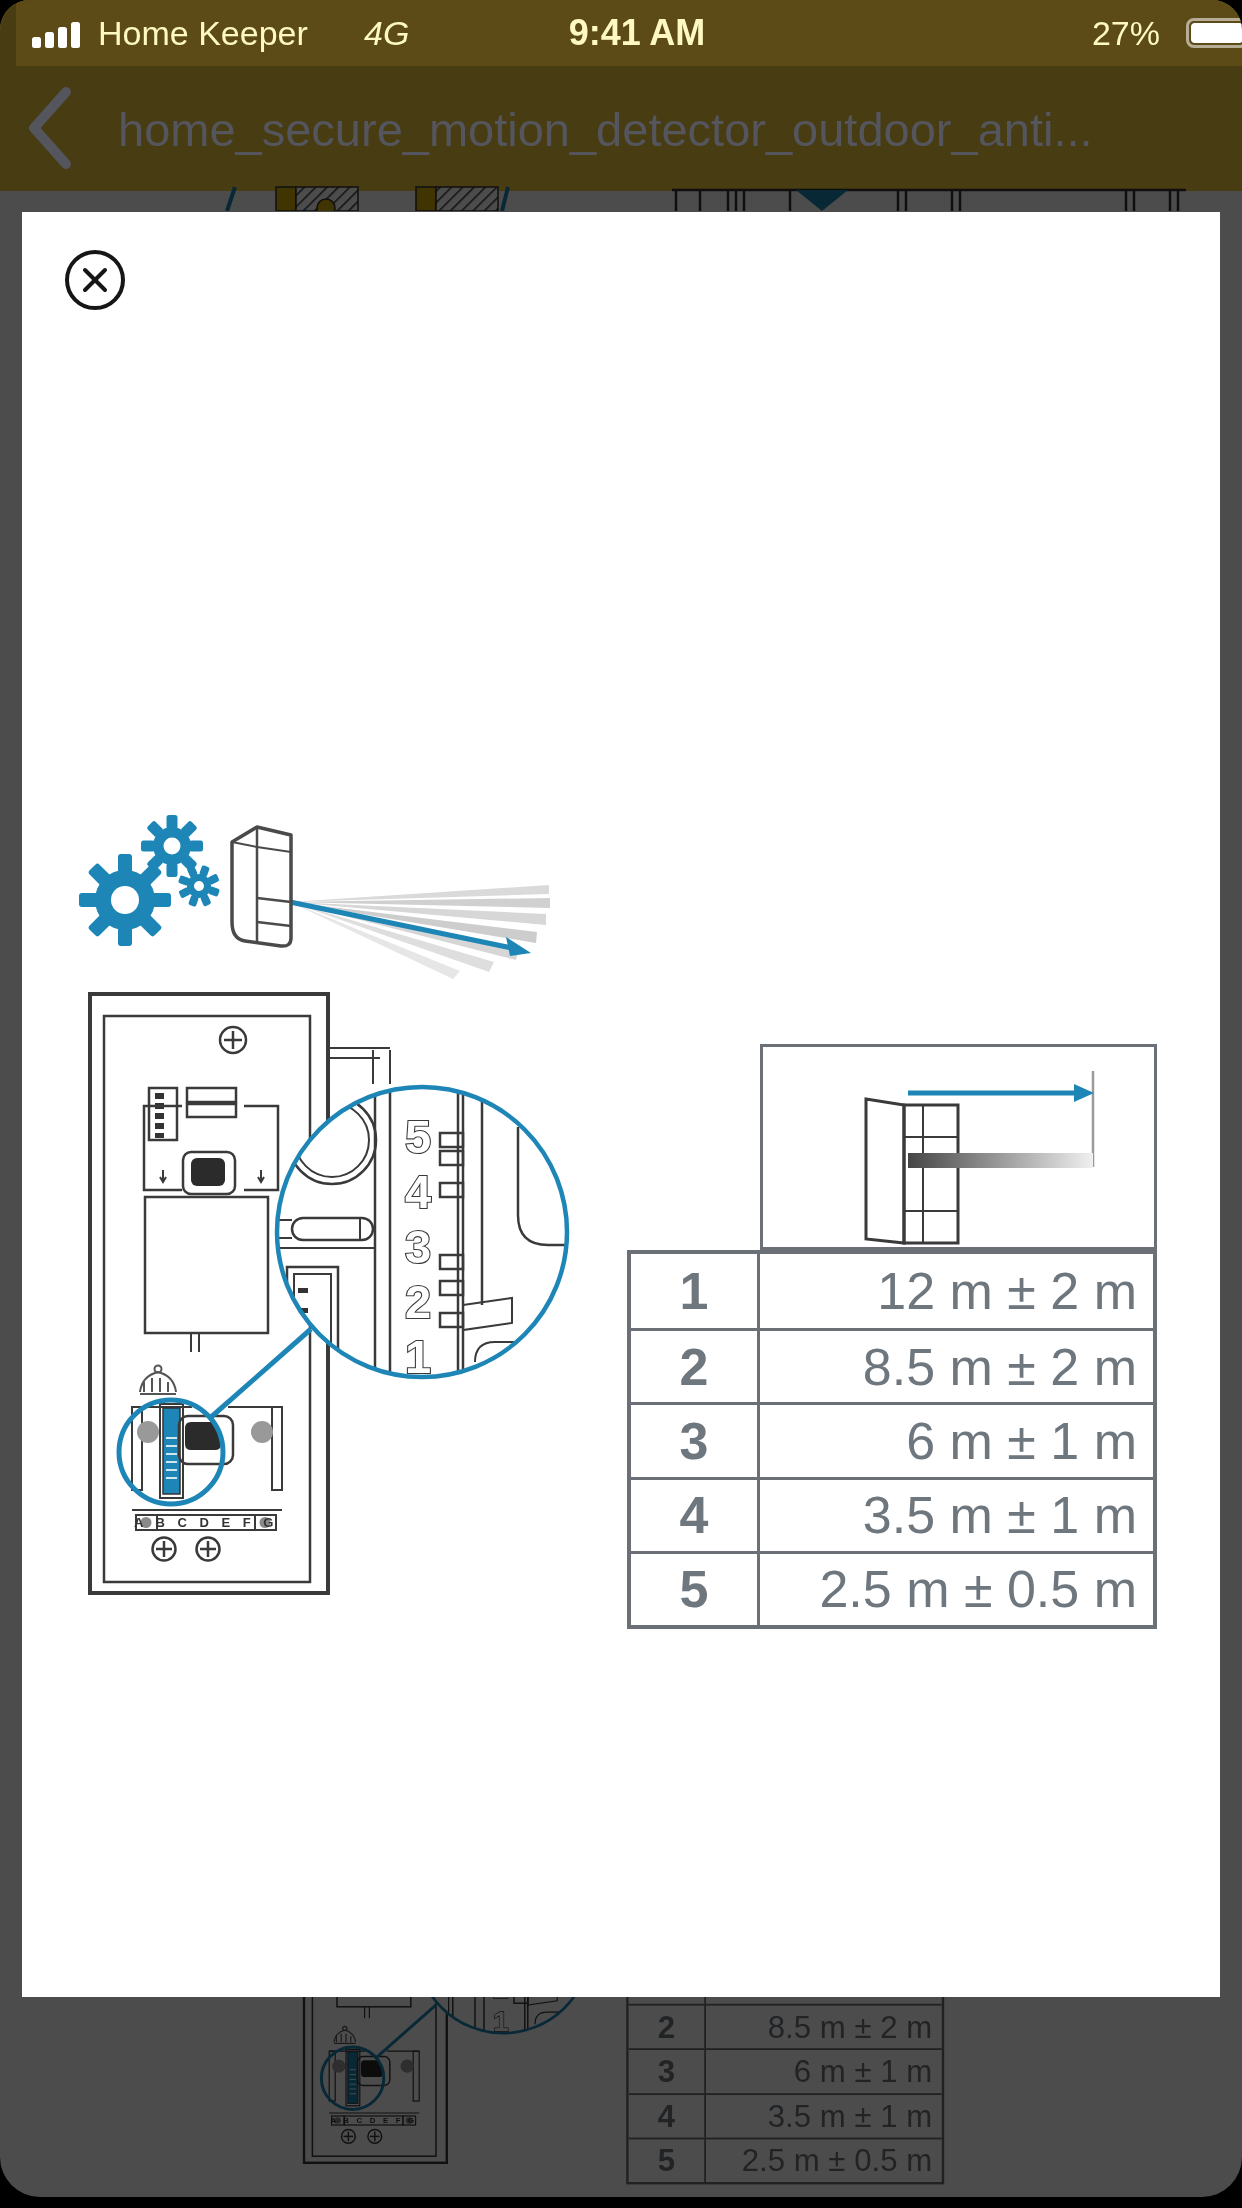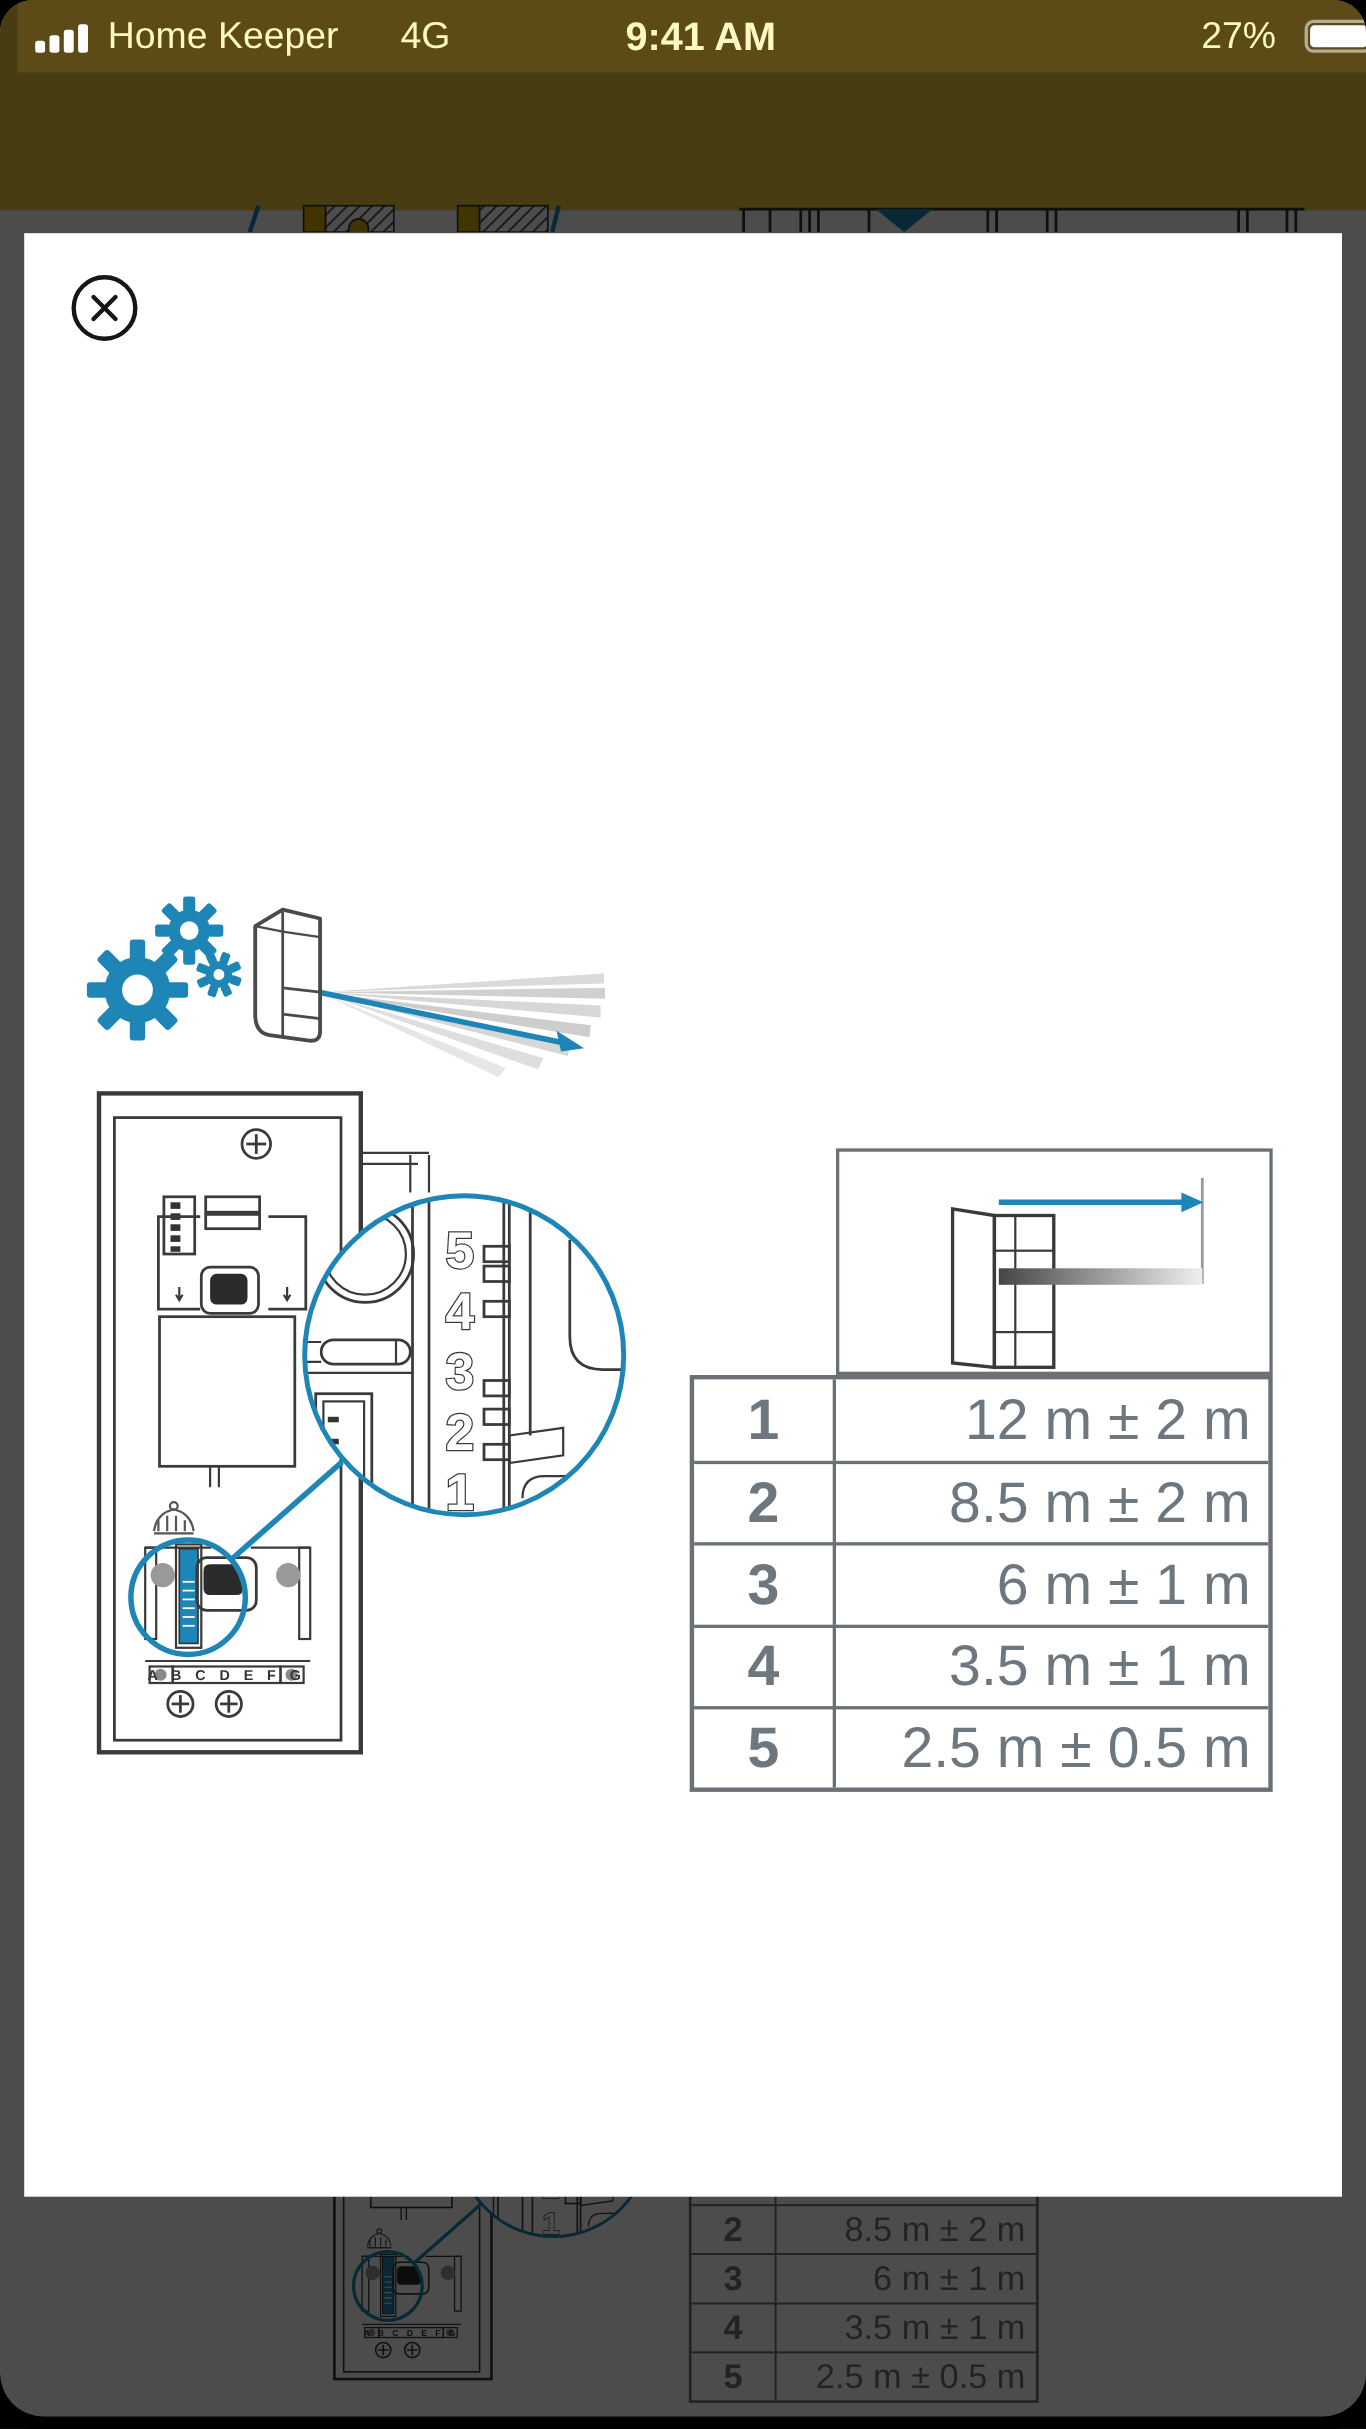--- a/index.html
+++ b/index.html
@@ -40,7 +40,7 @@
   .sig{position:absolute;left:16px;bottom:18px;display:flex;align-items:flex-end;gap:4px;}
   .sig i{display:block;width:9px;background:#fff;border-radius:2.5px;}
   .carrier{position:absolute;left:82px;top:14px;}
-  .net{position:absolute;left:348px;top:14px;}
+  .net{position:absolute;left:348px;top:14px;font-style:italic;}
   .time{position:absolute;left:0;top:12px;width:1242px;text-align:center;font-size:36px;font-weight:600;}
   .batt-pct{position:absolute;right:98px;top:14px;}
   .battery{position:absolute;right:10px;top:18px;width:62px;height:30px;

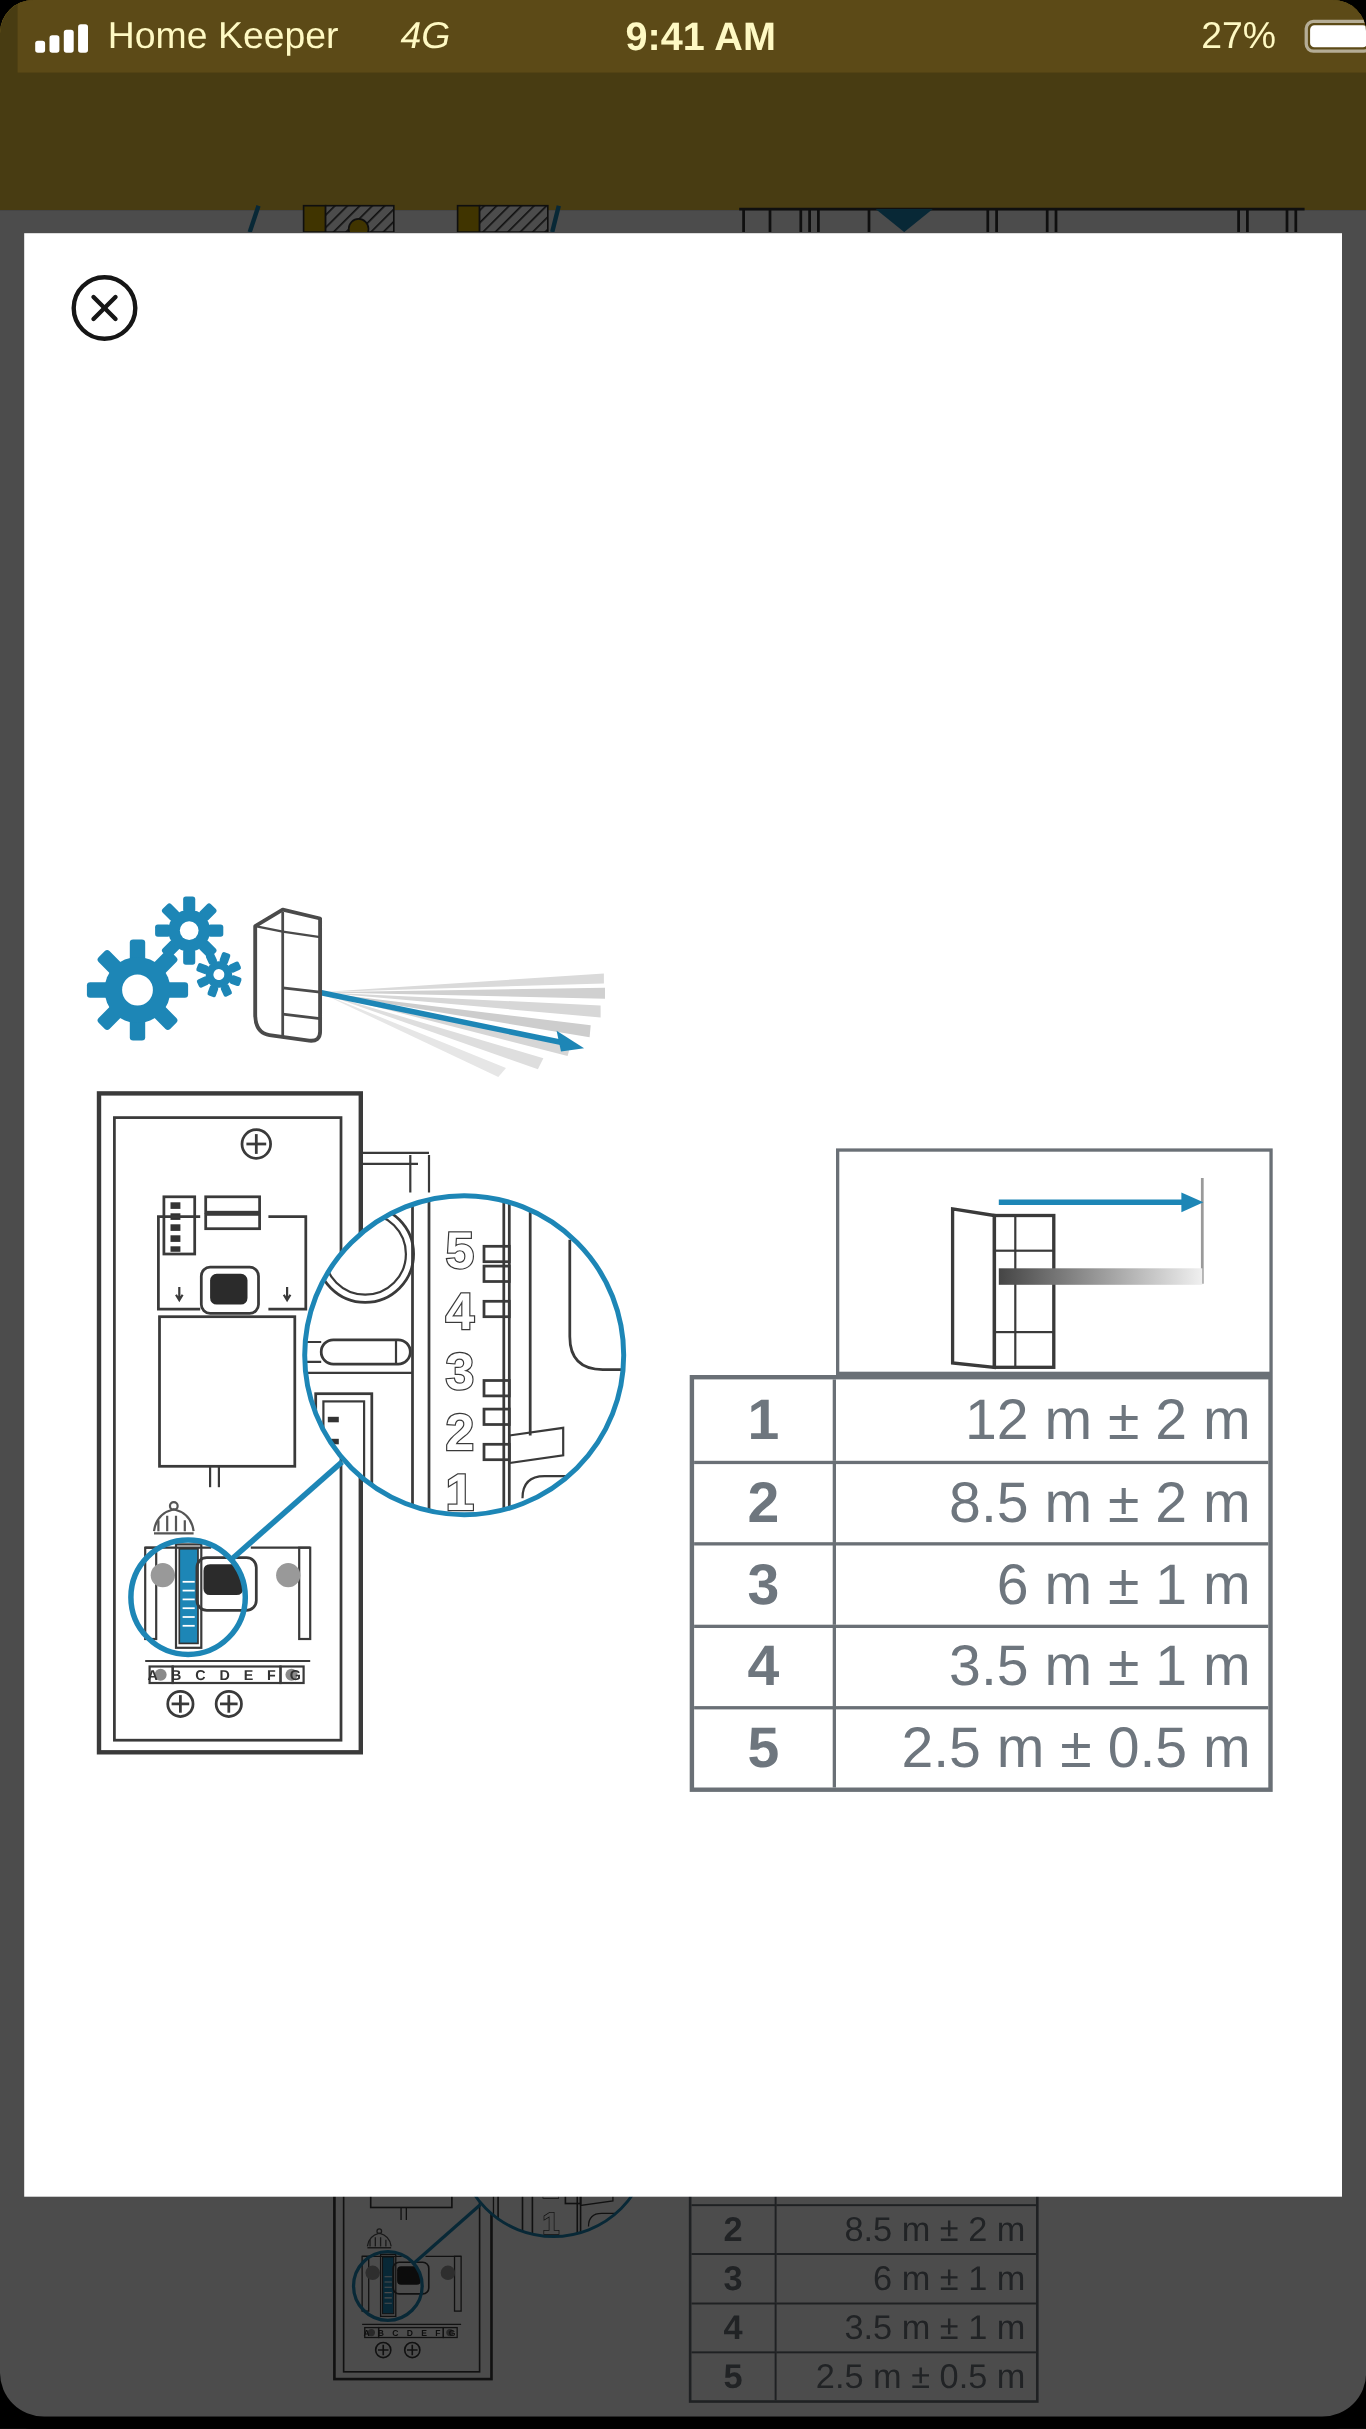--- a/index.html
+++ b/index.html
@@ -575,6 +575,12 @@
     </div>
   </div>
 
+  <div class="nav-bar">
+    <svg class="back-btn" viewBox="0 0 48 84">
+      <polyline points="40,6 8,42 40,78" fill="none" stroke="var(--nav-text)" stroke-width="10" stroke-linecap="round" stroke-linejoin="round"></polyline>
+    </svg>
+    <div class="nav-title">home_secure_motion_detector_outdoor_anti...</div>
+  </div>
 
 </div>
 

